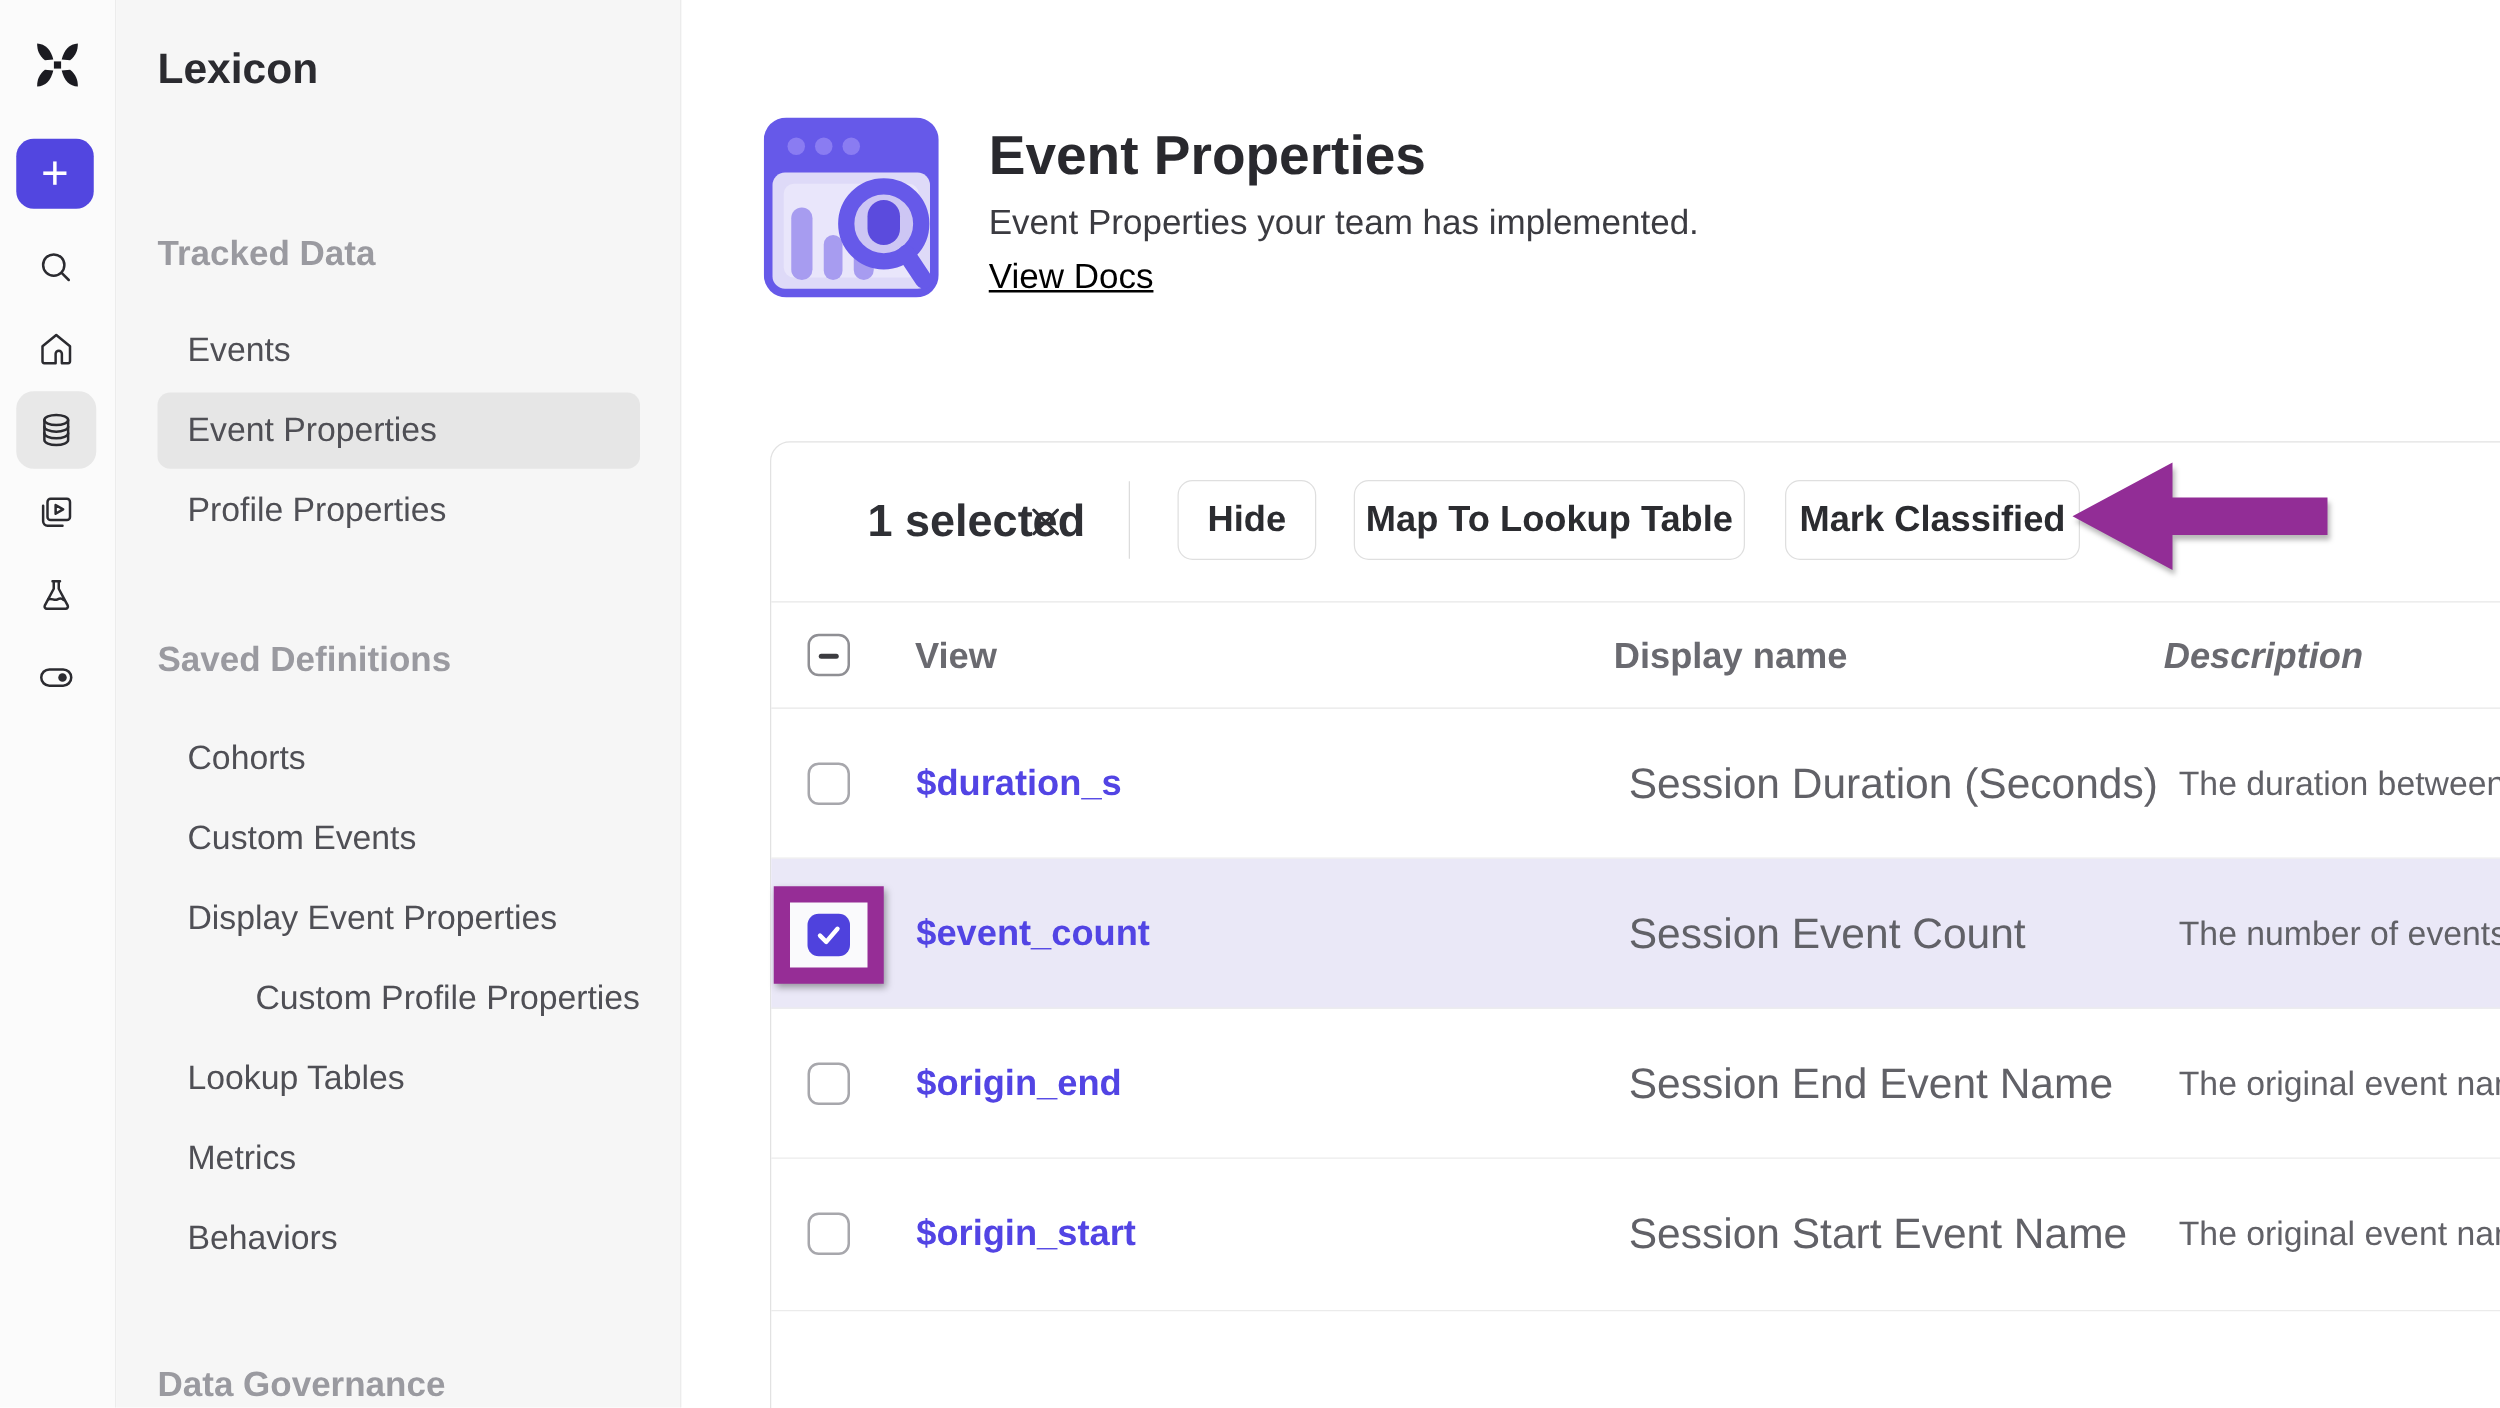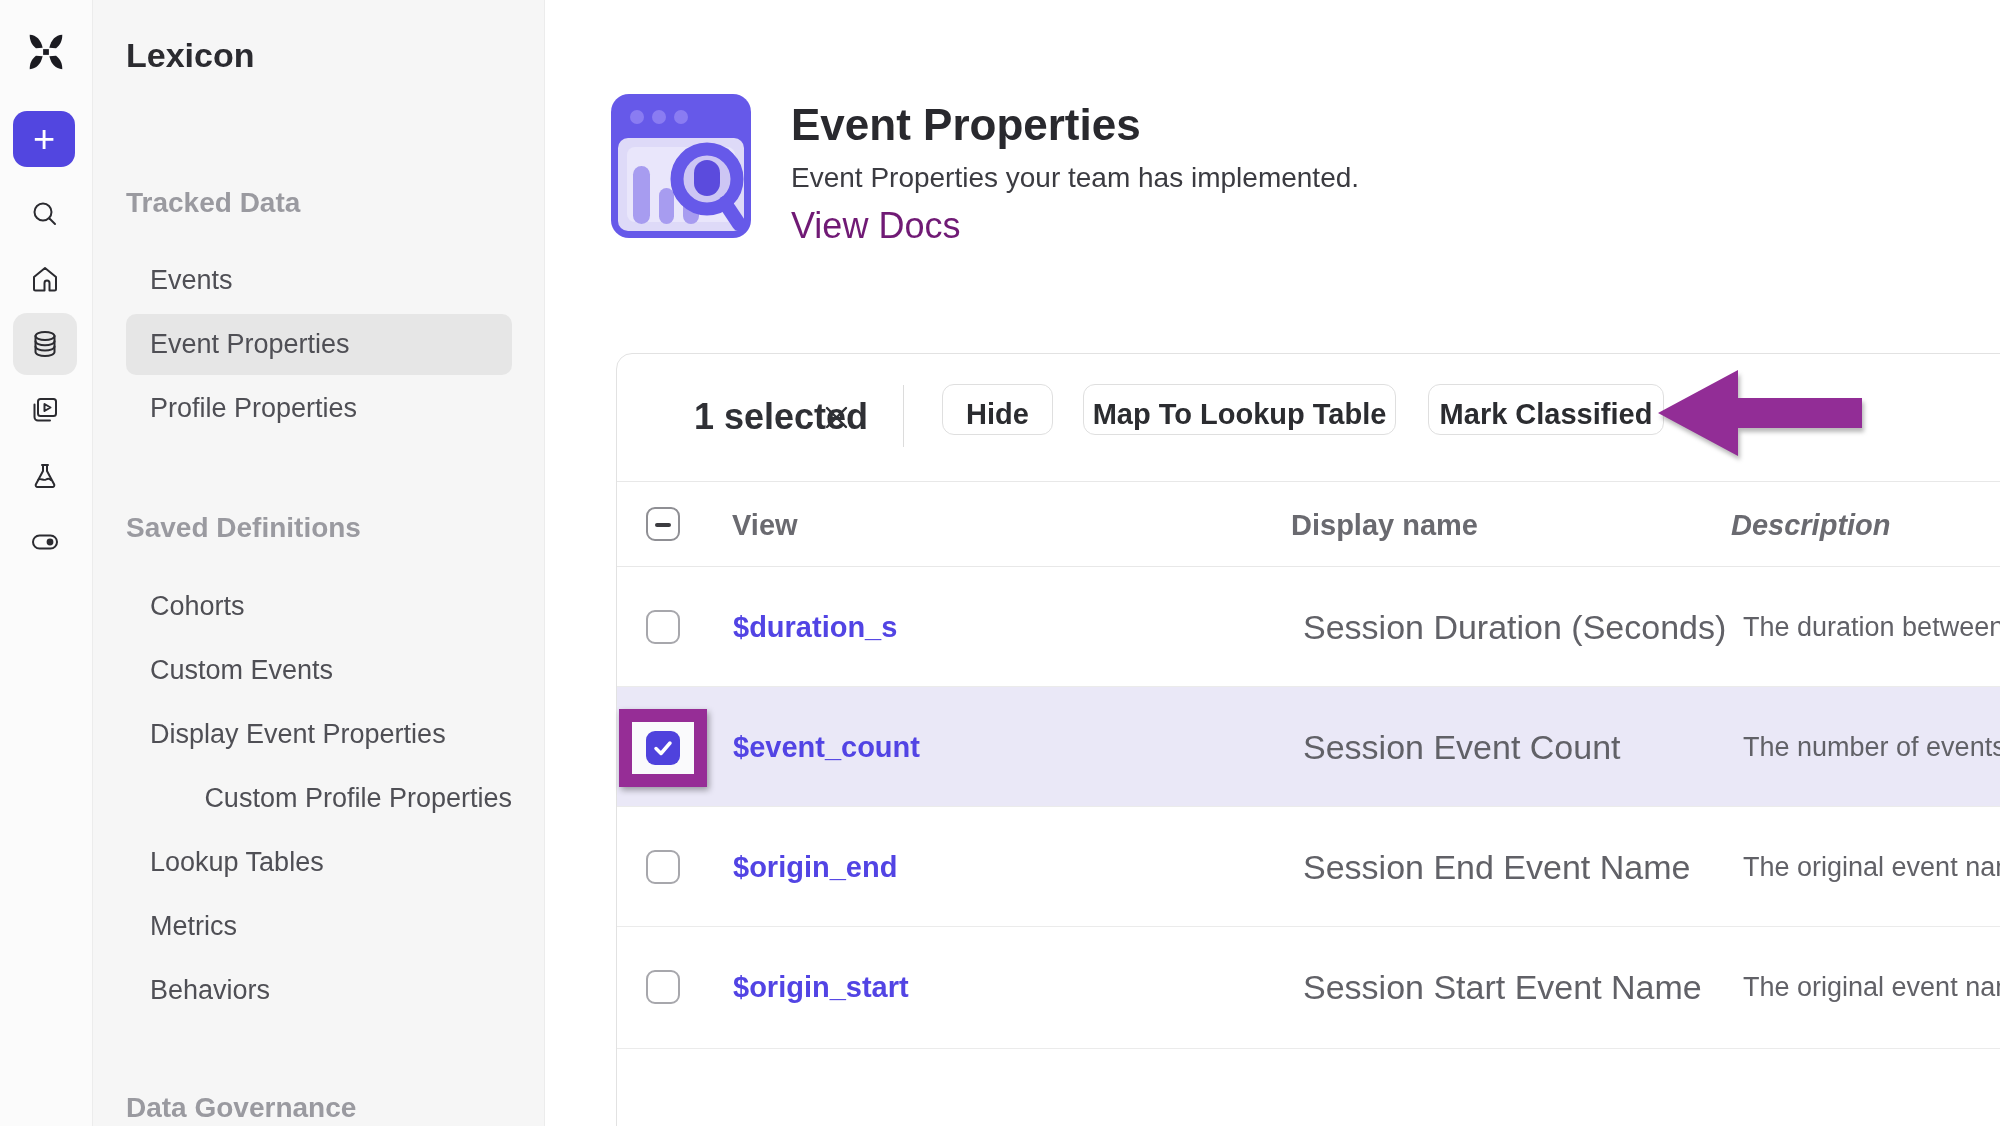--- a/index.html
+++ b/index.html
@@ -31,8 +31,8 @@
   #app-icon { position:absolute; left:611px; top:94px; }
   #page-title { position:absolute; left:791px; top:100px; font-size:44px; font-weight:700; color:#29292e; }
   #page-subtitle { position:absolute; left:791px; top:162px; font-size:28px; color:#3b3b41; }
-  #view-docs { position:absolute; left:791px; top:205px; font-size:36px; font-weight:500;
-    color:#701a75; cursor:pointer; }
+  #view-docs { position:absolute; left:791px; top:205px; font-size:28px; font-weight:500;
+    color:#000000; cursor:pointer;text-decoration:underline; }
 
   
   #card { position:absolute; left:616px; top:353px; width:1500px; height:900px;

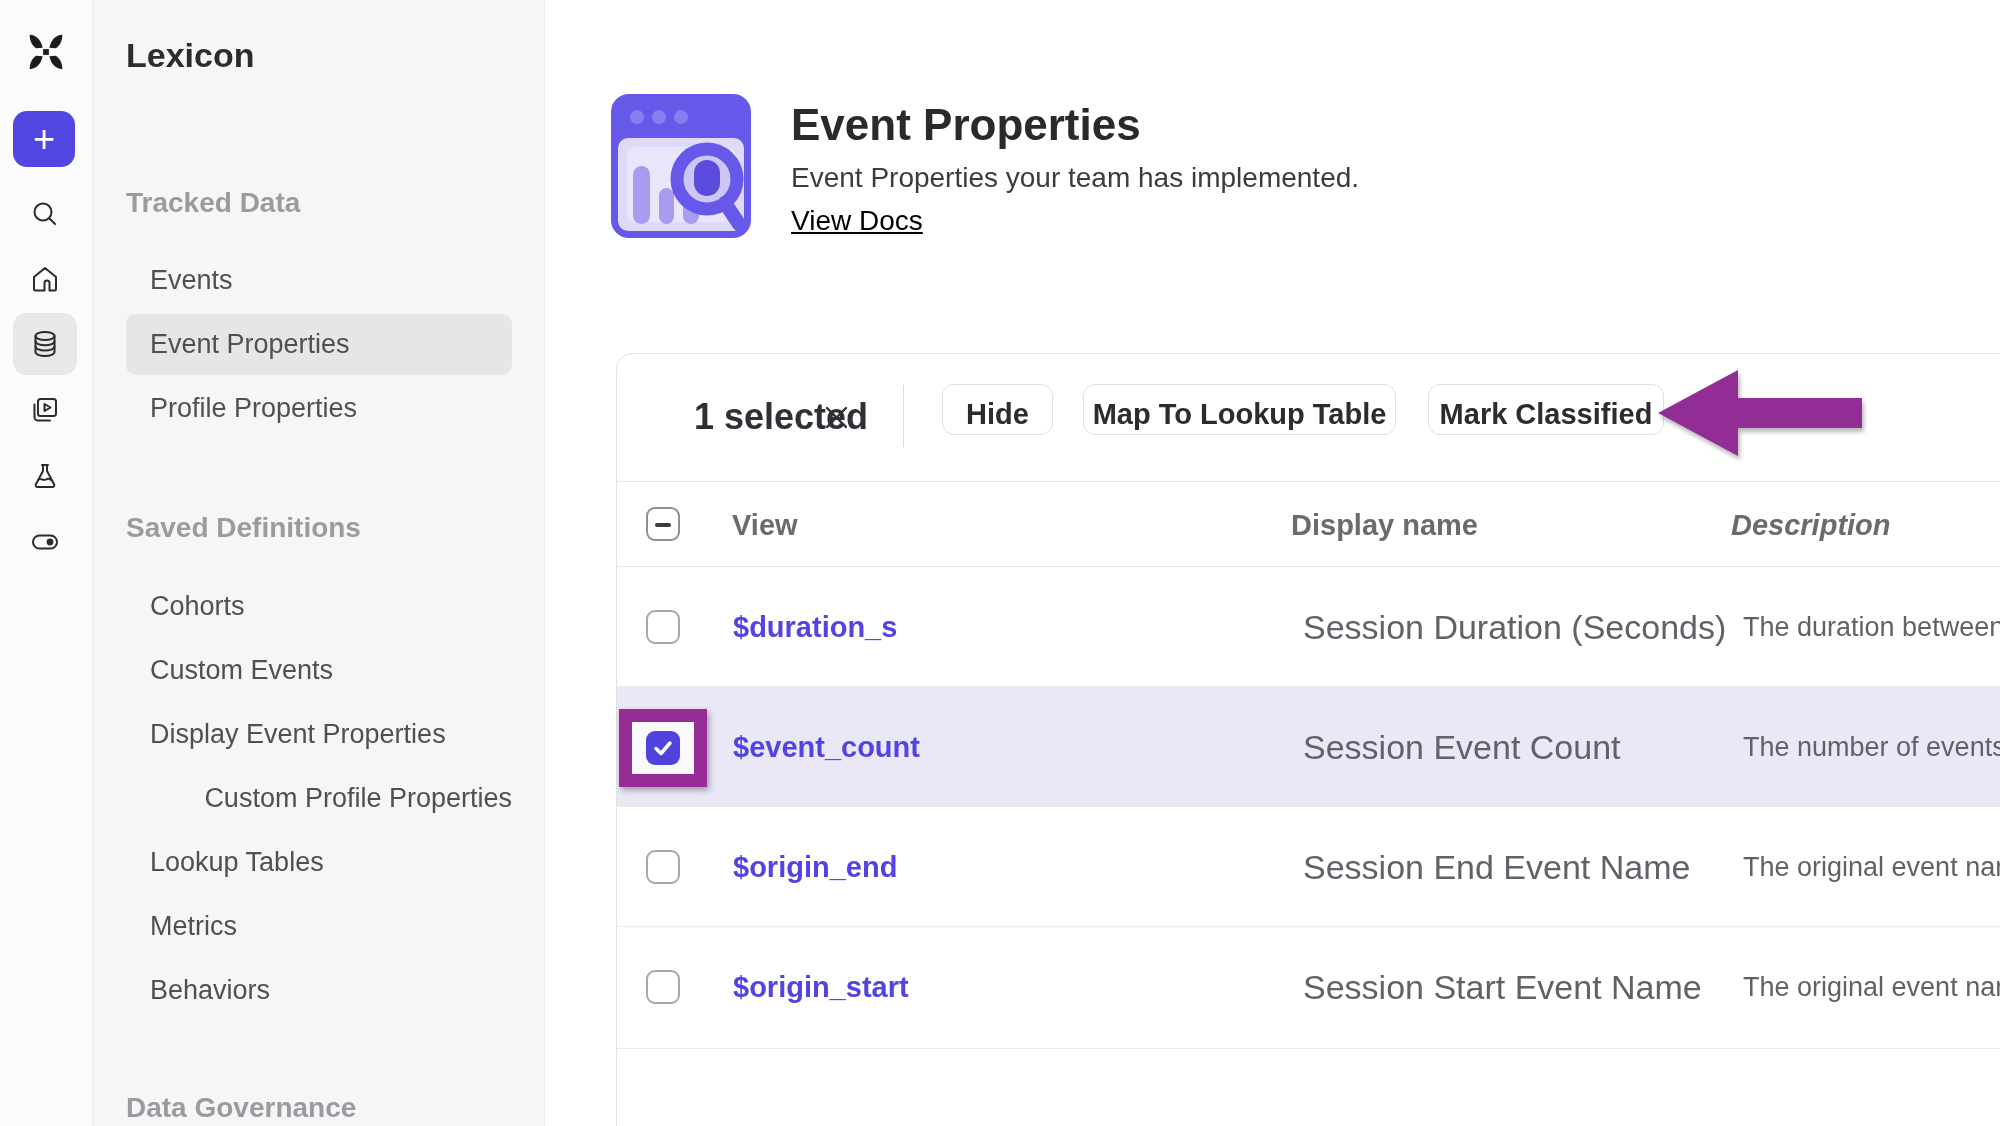--- a/index.html
+++ b/index.html
@@ -43,7 +43,7 @@
   #clear-selection { position:absolute; left:206px; top:50px; width:27px; height:27px; cursor:pointer; }
   #clear-selection svg { width:27px; height:27px; stroke:#2f3035; stroke-width:2.4; fill:none; stroke-linecap:round; }
   #toolbar-divider { position:absolute; left:286px; top:31px; height:62px; border-left:1.5px solid #dcdcdc; }
-  .tb-btn { position:absolute; top:30px; height:51px; background:#fff; border:1.5px solid #dfdfdf;
+  .tb-btn { position:absolute; top:30px; height:64px; background:#fff; border:1.5px solid #dfdfdf;
     border-radius:12px; font-size:29px; font-weight:600; color:#2b2c30; text-align:center;
     line-height:58px; cursor:pointer; }
   #btn-hide { left:325px; width:111px; }

